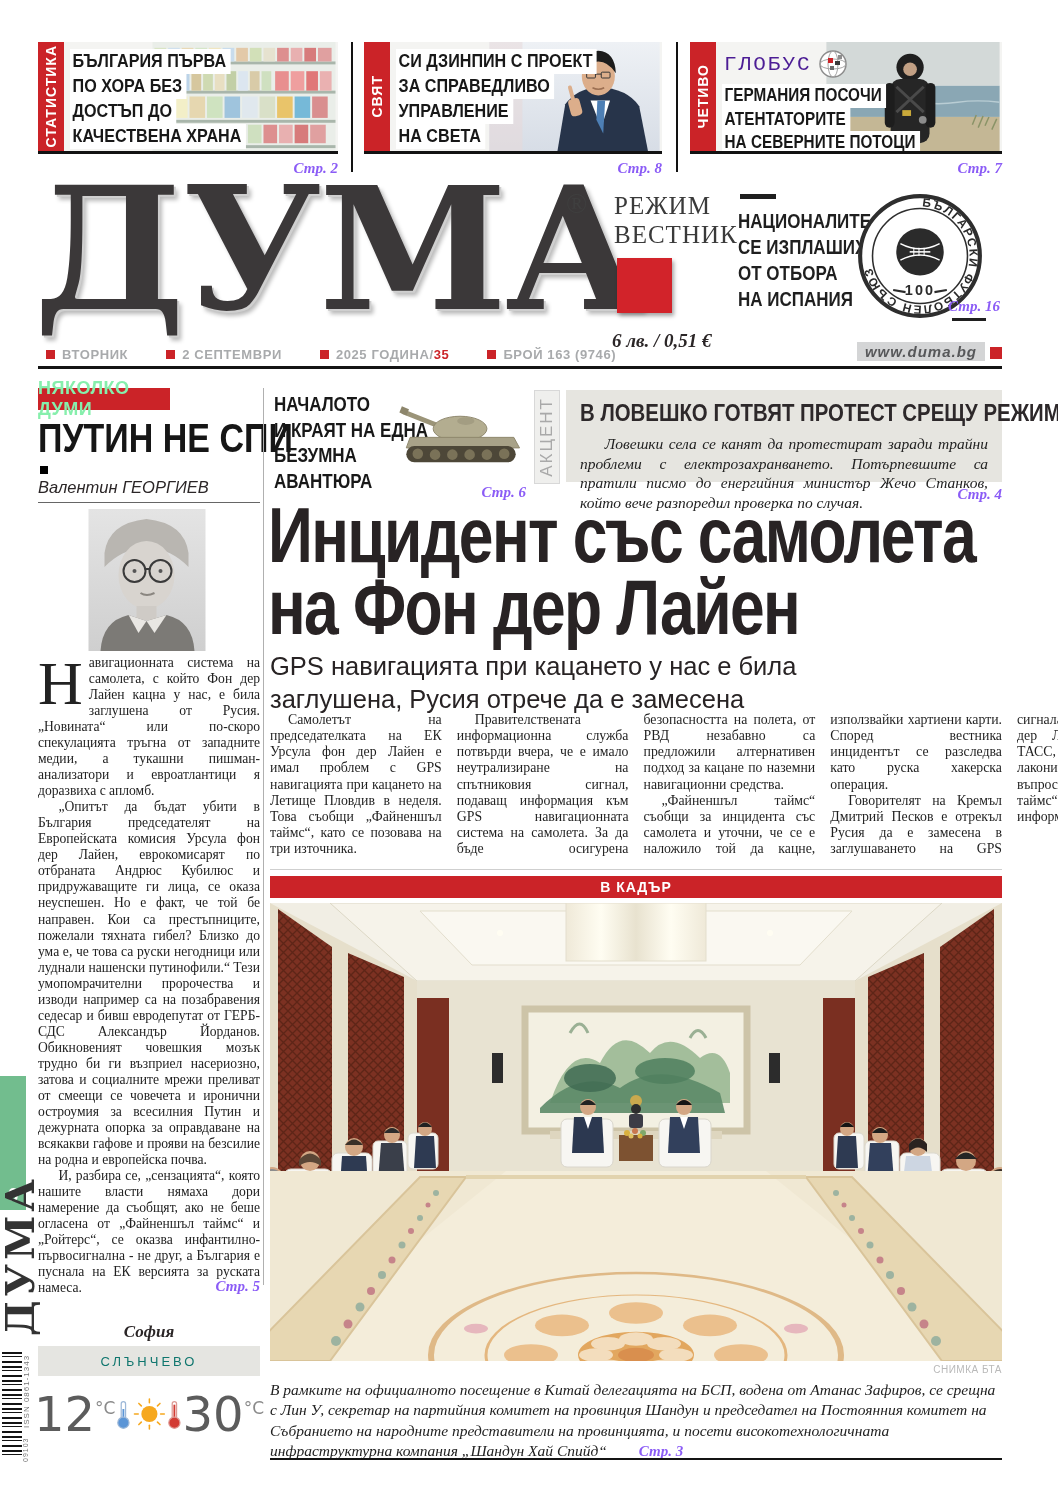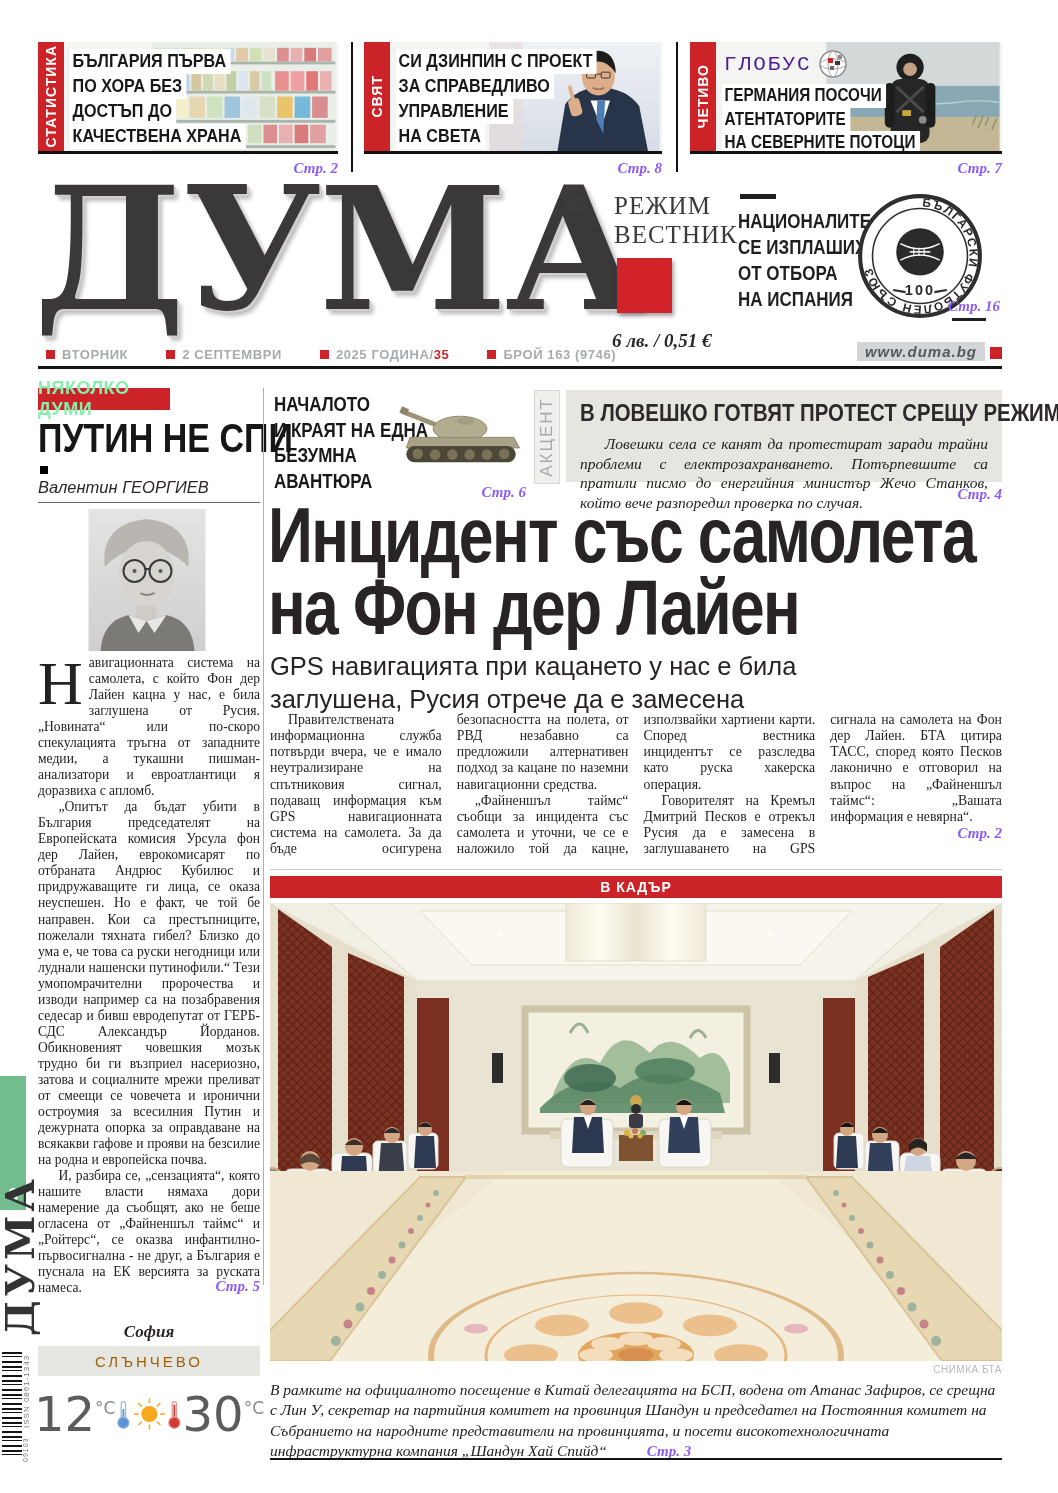--- a/index.html
+++ b/index.html
@@ -402,6 +402,7 @@
   <div class="a subhead" style="left:270px;top:650px;width:560px;">GPS навигацията при кацането у нас е била заглушена, Русия отрече да е замесена</div>
 
   <div class="a cols" style="left:270px;top:712px;width:732px;height:160px;">
+    <p>Самолетът на председателката на ЕК Урсула фон дер Лайен е имал проблем с GPS навигацията при кацането на Летище Пловдив в неделя. Това съобщи „Файненшъл таймс“, като се позовава на три източника.</p>
     <p>Правителствената информационна служба потвърди вчера, че е имало неутрализиране на спътниковия сигнал, подаващ информация към GPS навигационната система на самолета. За да бъде осигурена безопасността на полета, от РВД незабавно са предложили алтернативен подход за кацане по наземни навигационни средства.</p>
     <p>„Файненшъл таймс“ съобщи за инцидента със самолета и уточни, че се е наложило той да кацне, използвайки хартиени карти. Според вестника инцидентът се разследва като руска хакерска операция.</p>
     <p>Говорителят на Кремъл Дмитрий Песков е отрекъл Русия да е замесена в заглушаването на GPS сигнала на самолета на Фон дер Лайен. БТА цитира ТАСС, според която Песков лаконично е отговорил на въпрос на „Файненшъл таймс“: „Вашата информация е невярна“.</p>

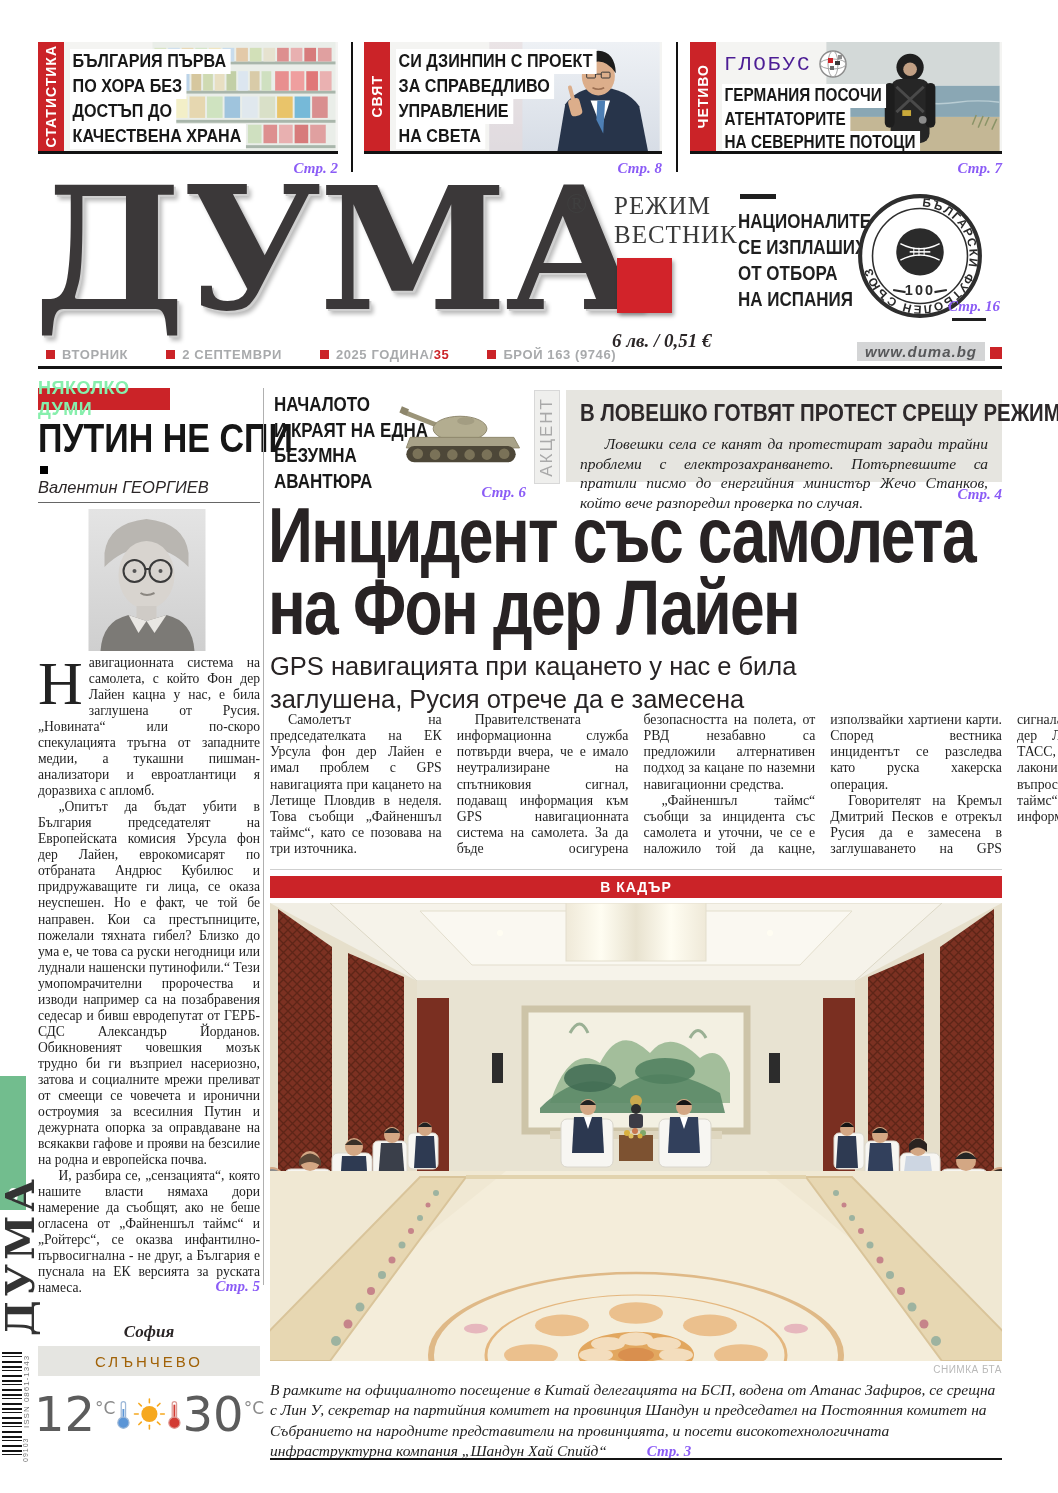--- a/index.html
+++ b/index.html
@@ -40,7 +40,7 @@
   .op-body { font-size:13.6px; line-height:1.18; text-align:justify; color:#222; }
   .op-body p + p { text-indent:1.5em; }
   .dropcap { float:left; font-size:62px; line-height:0.8; padding:4px 6px 0 0; font-family:"Liberation Serif",serif; }
-  .wbar { background:#e5e5e1; color:#a16207; font-family:"Liberation Sans",sans-serif; font-size:15px; letter-spacing:3px; display:flex; align-items:center; justify-content:center; }
+  .wbar { background:#e5e5e1; color:#0f766e; font-family:"Liberation Sans",sans-serif; font-size:13px; letter-spacing:3px; display:flex; align-items:center; justify-content:center; }
   .wnum { font-family:"DejaVu Sans",sans-serif; font-weight:400; font-size:48px; color:#5c5c5c; line-height:1; }
   .wdeg { font-size:17px; vertical-align:super; color:#8a8a8a; }
 

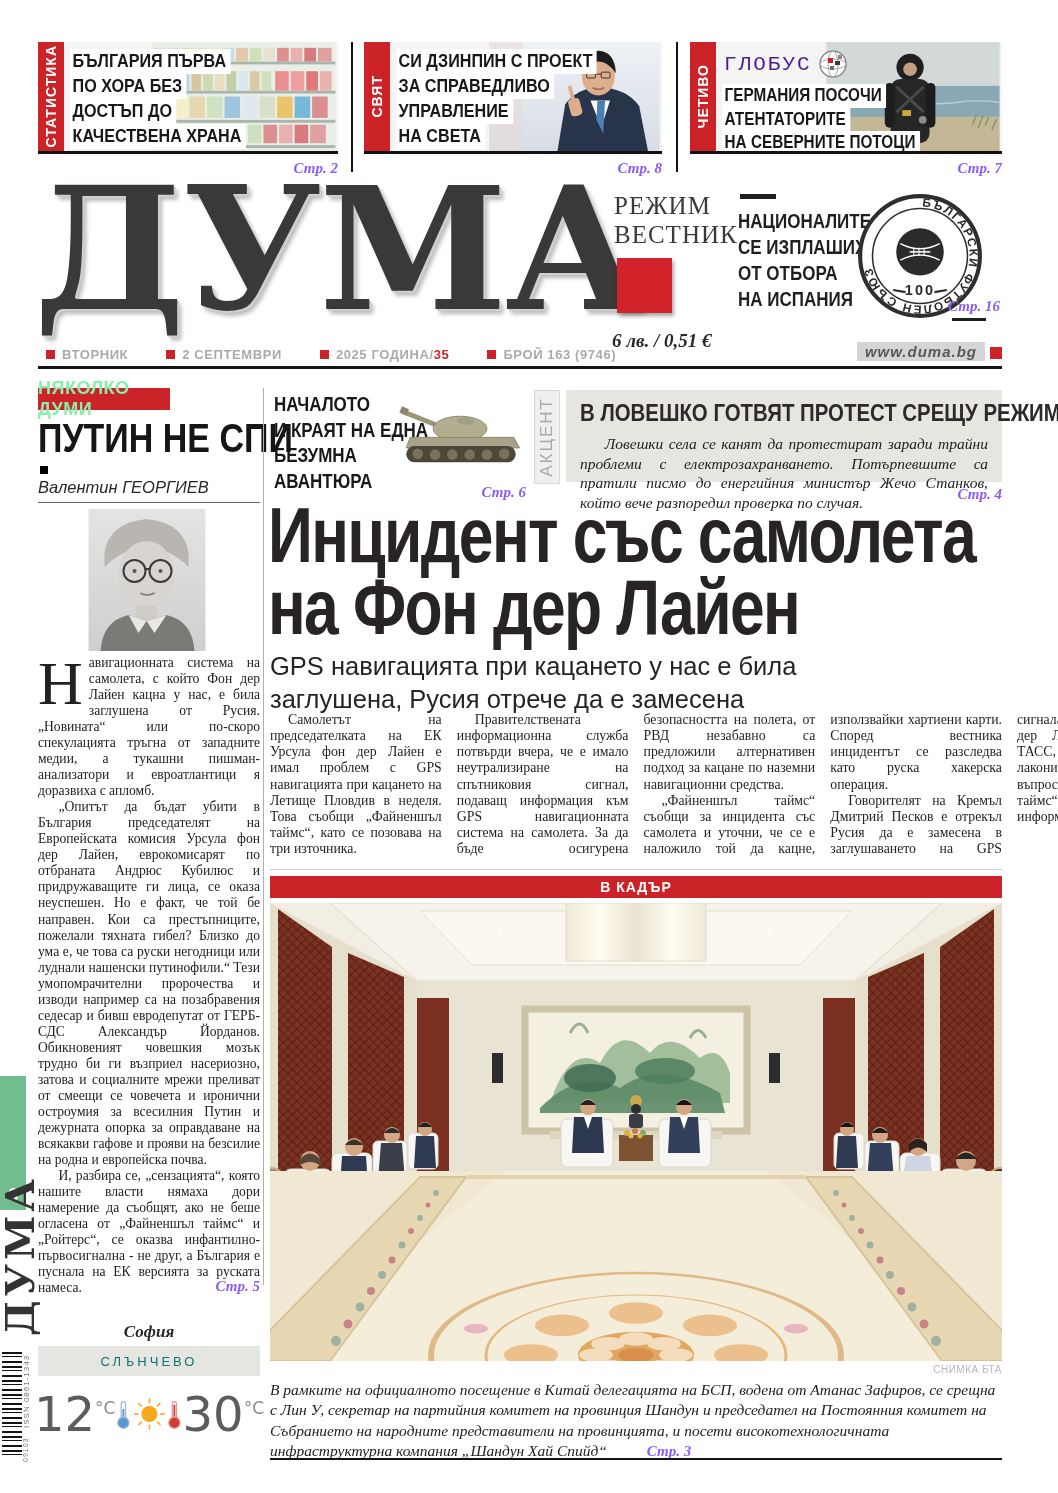--- a/index.html
+++ b/index.html
@@ -611,7 +611,7 @@
   <div class="a credit right" style="left:270px;top:1364px;width:732px;">СНИМКА БТА</div>
   <div class="a caption" style="left:270px;top:1380px;width:732px;">
     <span>В рамките на официалното посещение в Китай делегацията на БСП, водена от Атанас Зафиров, се срещна с Лин У, секретар на партийния комитет на провинция Шандун и председател на Постоянния комитет на Събранието на народните представители на провинцията, и посети високотехнологичната инфраструктурна компания „Шандун Хай Спийд“</span>
-    <span class="pageref" style="margin-left:36px;font-style:italic;">Стр. 3</span>
+    <span class="pageref" style="margin-left:28px;font-style:italic;">Стр. 3</span>
   </div>
   <div class="a rule" style="left:270px;top:1458px;width:732px;height:2px;"></div>
 

